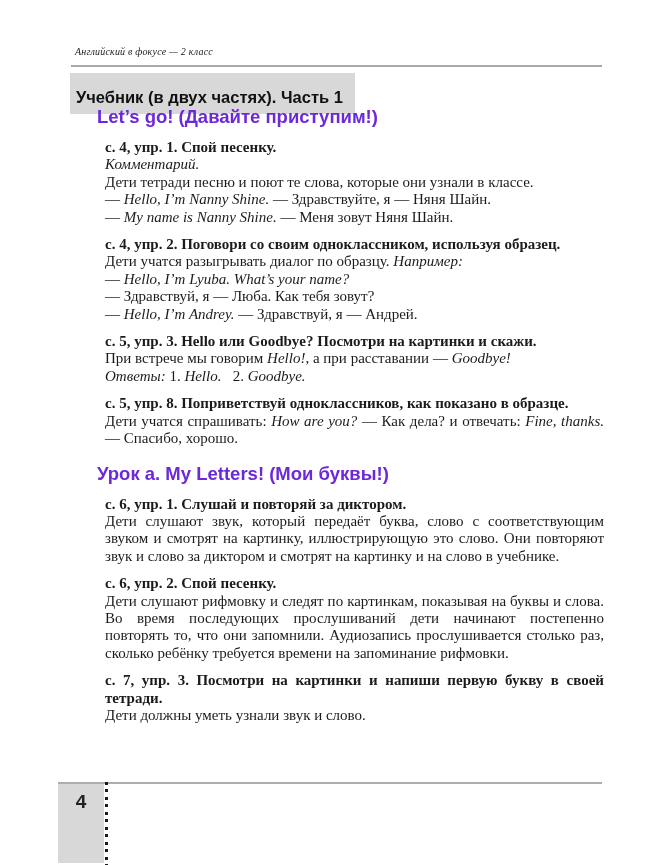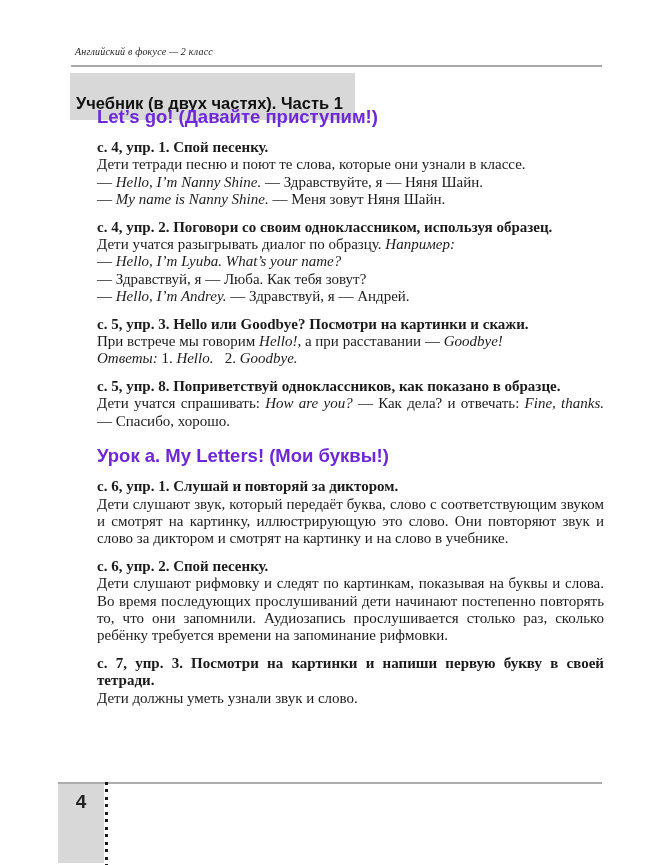--- a/index.html
+++ b/index.html
@@ -27,7 +27,7 @@
     position: absolute; left: 70px; top: 73px; height: 33px;
     background: var(--highlight-bg);
     display: flex; align-items: center;
-    padding: 14px 12px 0 6px;
+    padding: 8px 12px 0 6px;
     font-family: "Liberation Sans", sans-serif;
     font-weight: 700; font-size: 16.5px; color: #111;
     white-space: nowrap;

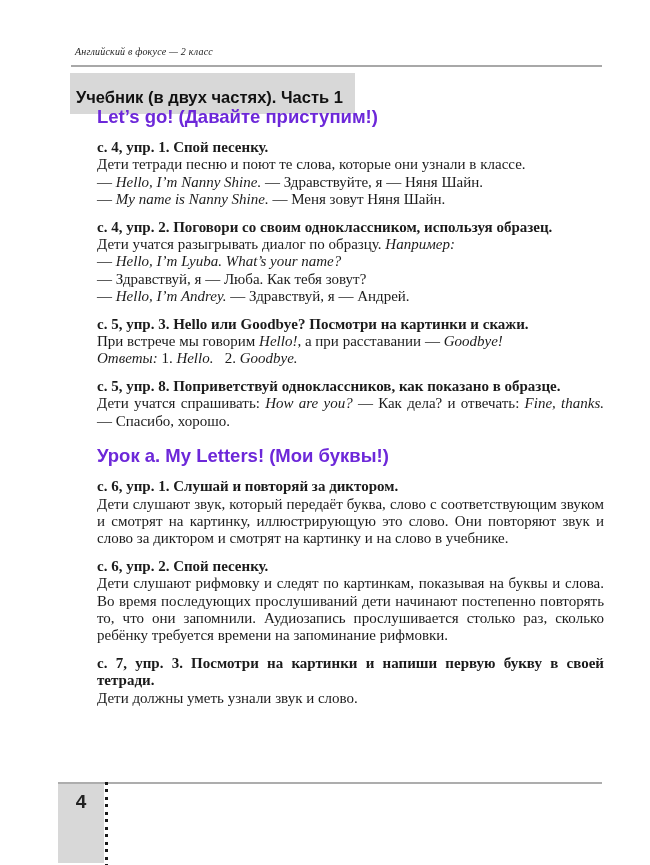--- a/index.html
+++ b/index.html
@@ -42,7 +42,7 @@
   }
   .section-heading + .exercise { margin-top: 0; }
   .exercise + .section-heading { margin-top: 15px; }
-  .exercise { margin: 0 0 10px 0; }
+  .exercise { margin: 0 0 10px 8px; }
   .ex-title {
     font-weight: 700; font-size: 15px; line-height: 17.4px;
     text-align: justify;

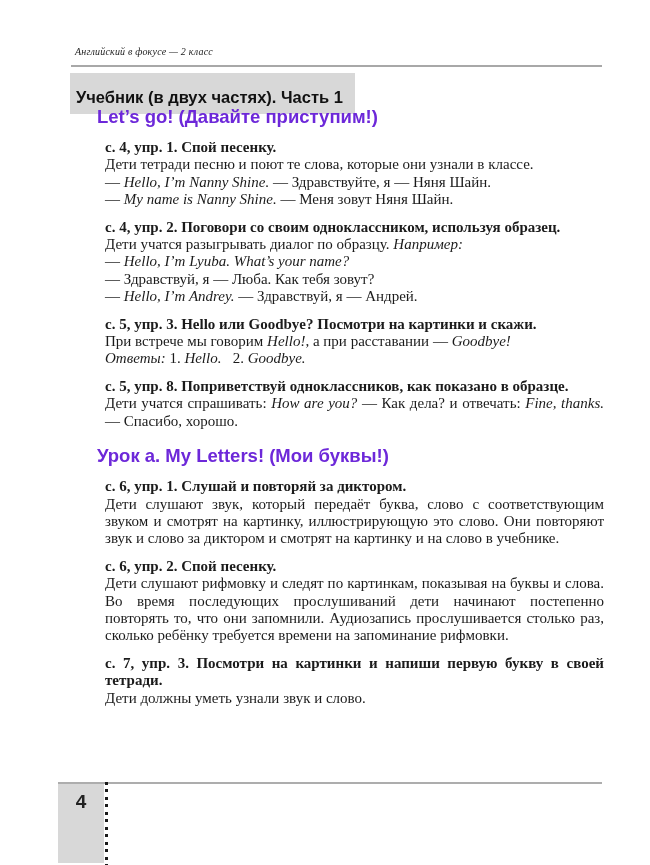--- a/index.html
+++ b/index.html
@@ -87,6 +87,7 @@
     <div class="section-heading">Let’s go! (Давайте приступим!)</div>
     <section class="exercise">
       <div class="ex-title">с. 4, упр. 1. Спой песенку.</div>
+      <div class="ex-line"><span class="it">Комментарий.</span></div>
       <div class="ex-line"><span>Дети тетради песню и поют те слова, которые они узнали в классе.</span></div>
       <div class="ex-line"><span>— </span><span class="it">Hello, I’m Nanny Shine.</span><span> — Здравствуйте, я — Няня Шайн.</span></div>
       <div class="ex-line"><span>— </span><span class="it">My name is Nanny Shine.</span><span> — Меня зовут Няня Шайн.</span></div>

